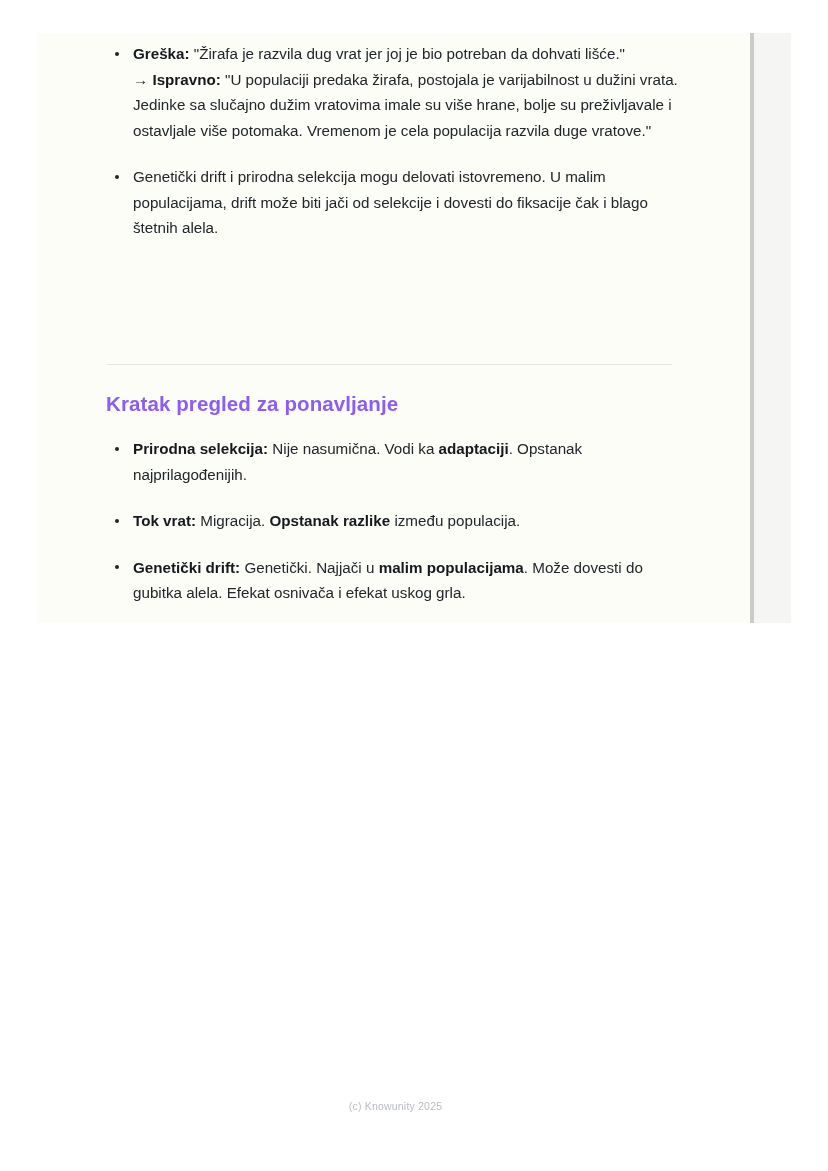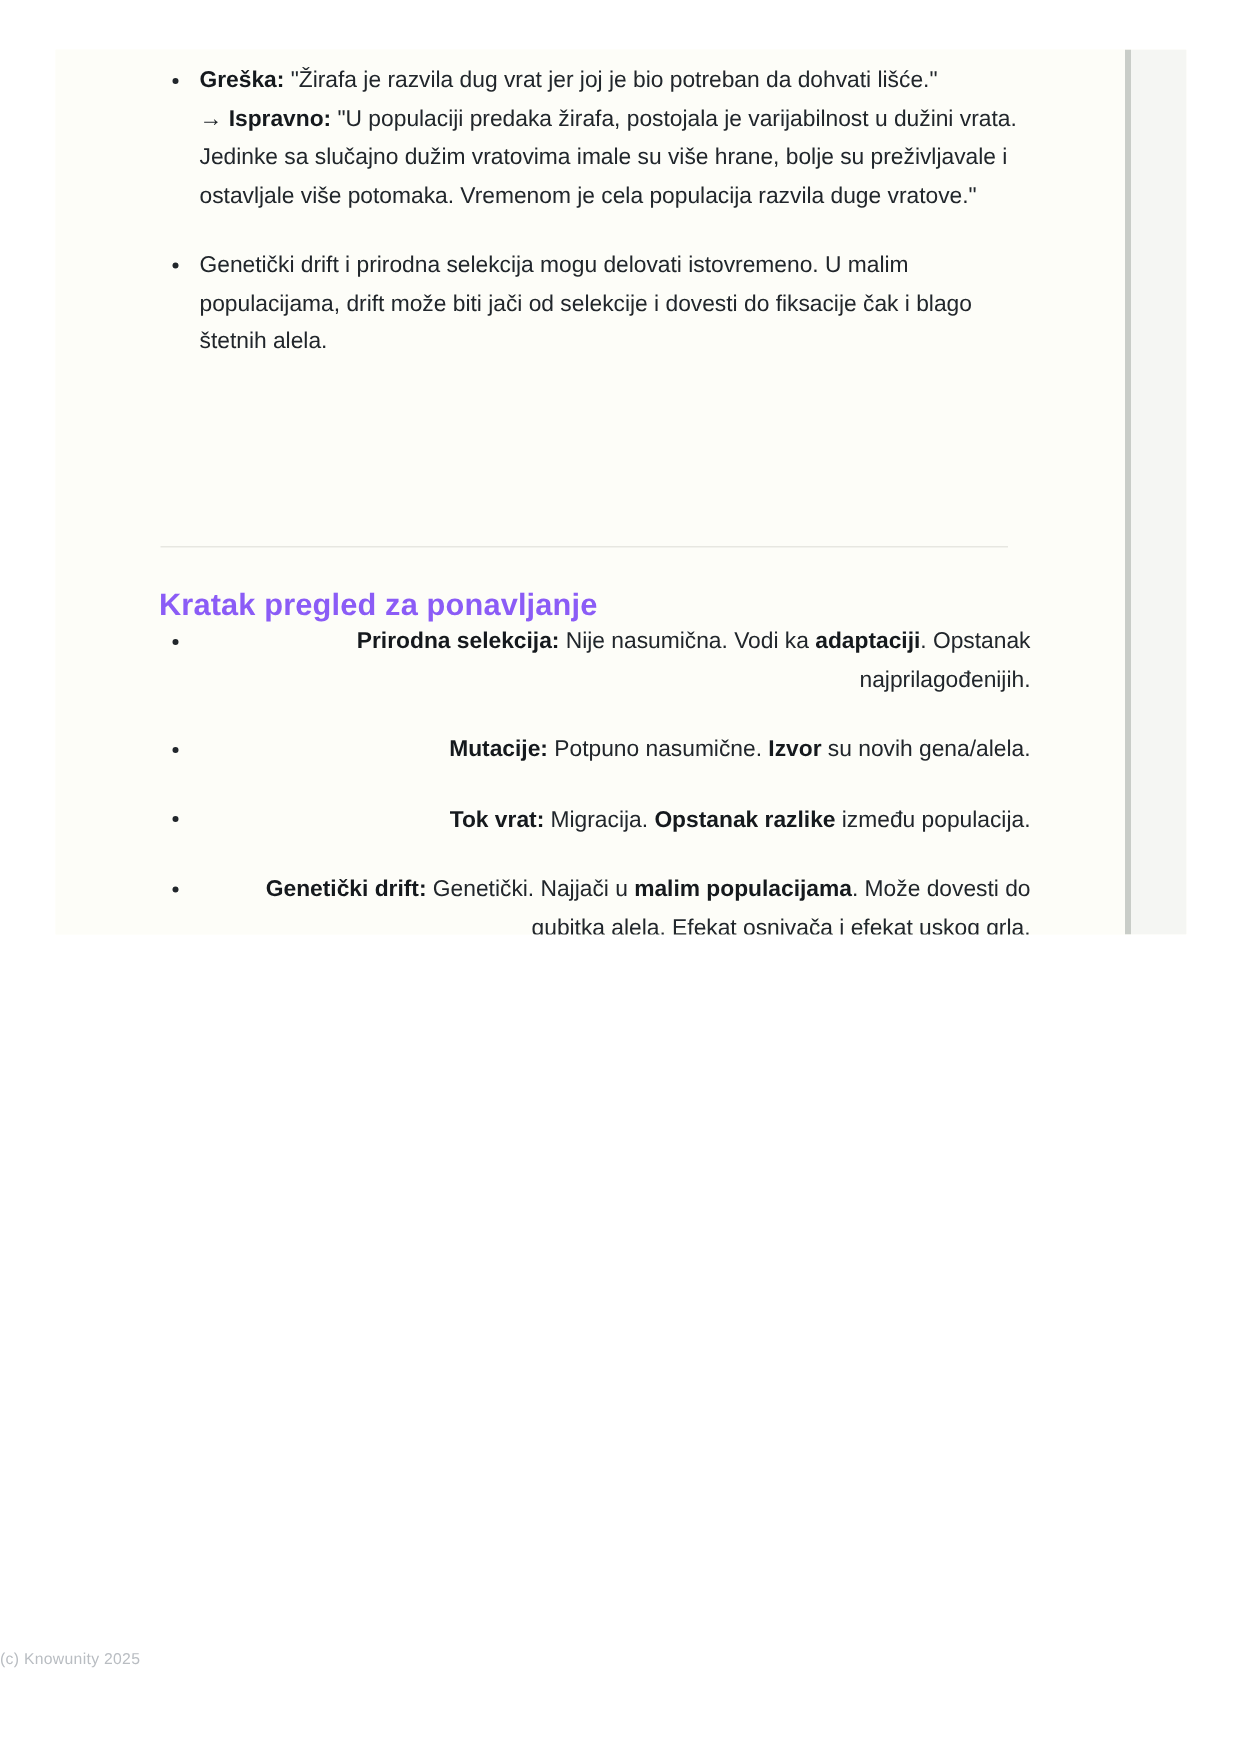--- a/index.html
+++ b/index.html
@@ -116,9 +116,8 @@
   .block-bottom {
     position: absolute;
     left: 70px;
-    top: 382px;
+    top: 403px;
     width: 580px;
-    text-align: right;
   }
 
   

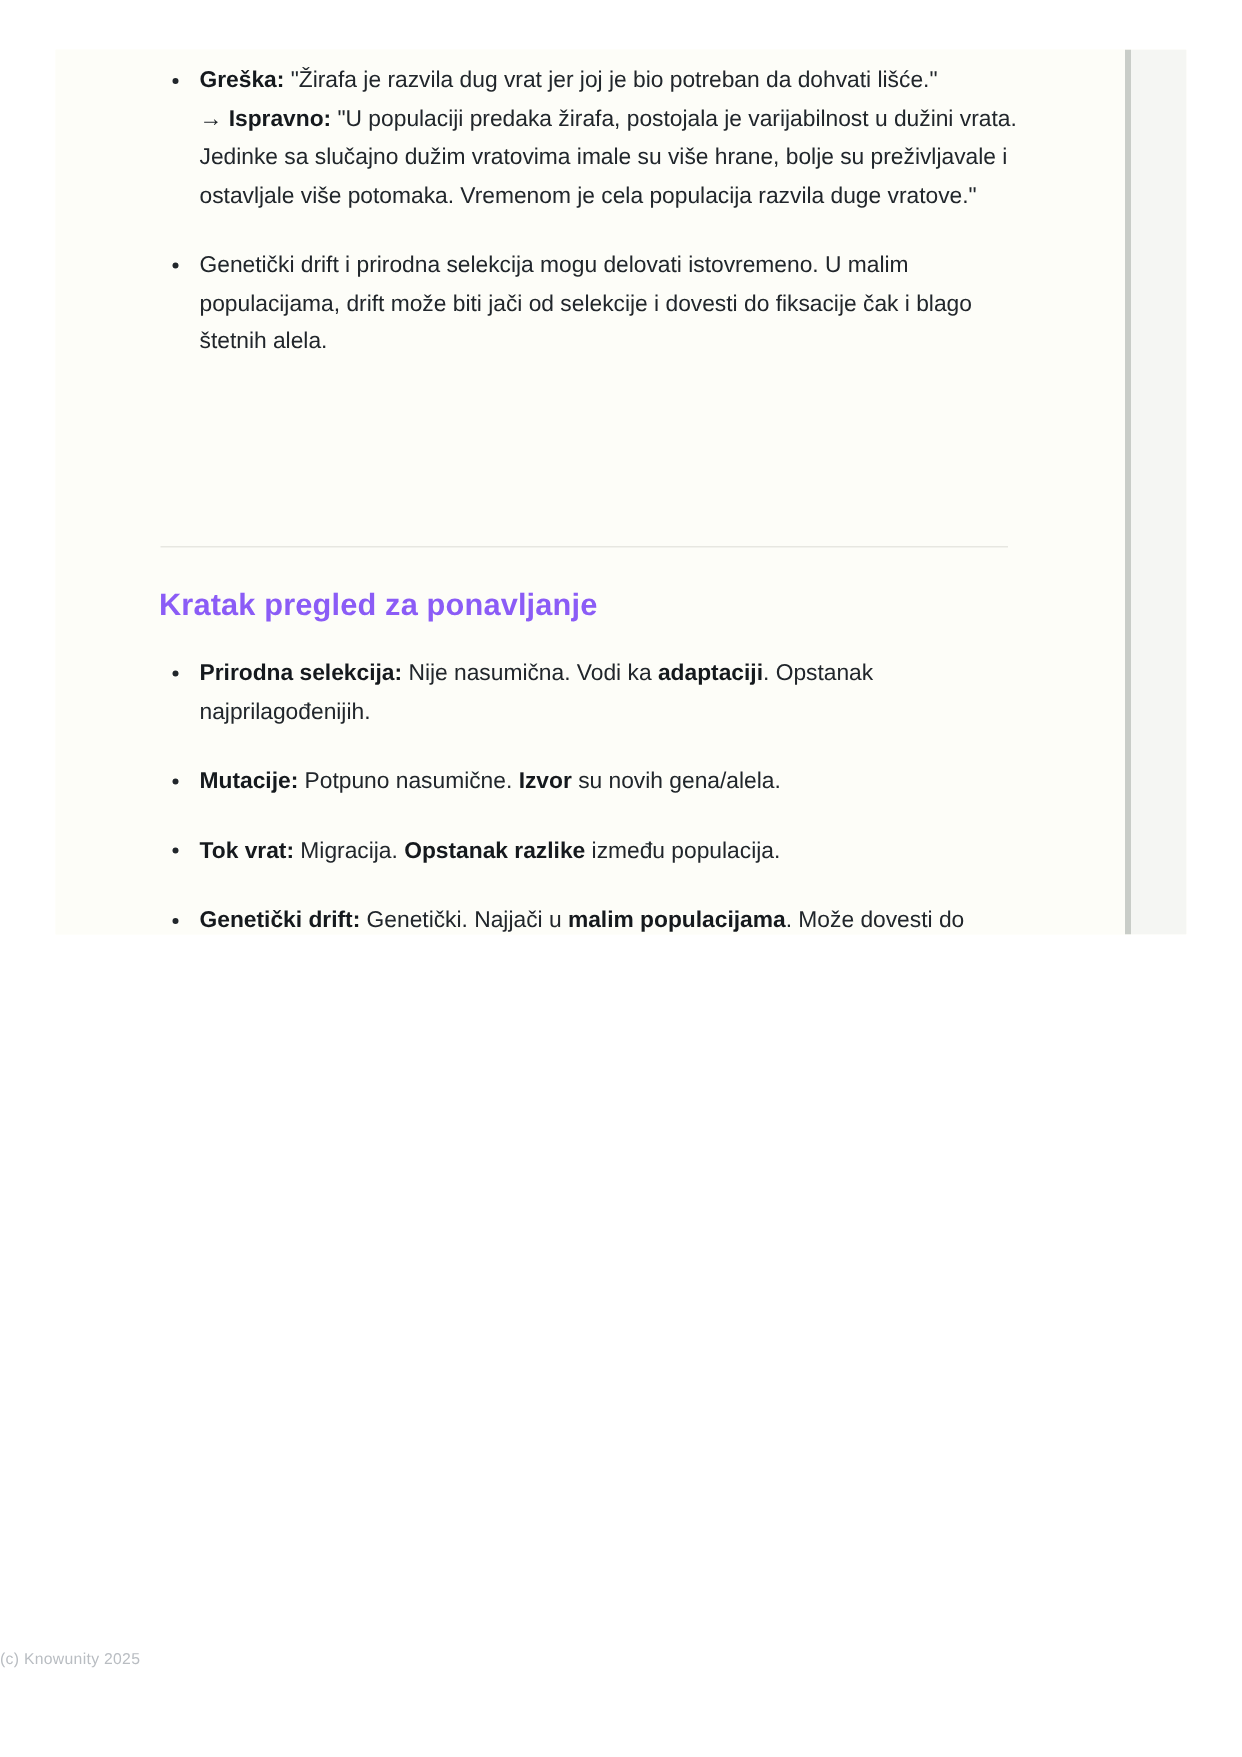--- a/index.html
+++ b/index.html
@@ -150,7 +150,6 @@
 
     <ul class="bullets block-bottom">
         <li><strong>Prirodna selekcija:</strong><span> Nije nasumična. Vodi ka </span><strong>adaptaciji</strong><span>. Opstanak najprilagođenijih.</span></li>
-        <li><strong>Mutacije:</strong><span> Potpuno nasumične. </span><strong>Izvor</strong><span> su novih gena/alela.</span></li>
         <li><strong>Tok vrat:</strong><span> Migracija. </span><strong>Opstanak razlike</strong><span> između populacija.</span></li>
         <li><strong>Genetički drift:</strong><span> Genetički. Najjači u </span><strong>malim populacijama</strong><span>. Može dovesti do gubitka alela. Efekat osnivača i efekat uskog grla.</span></li>
       </ul>

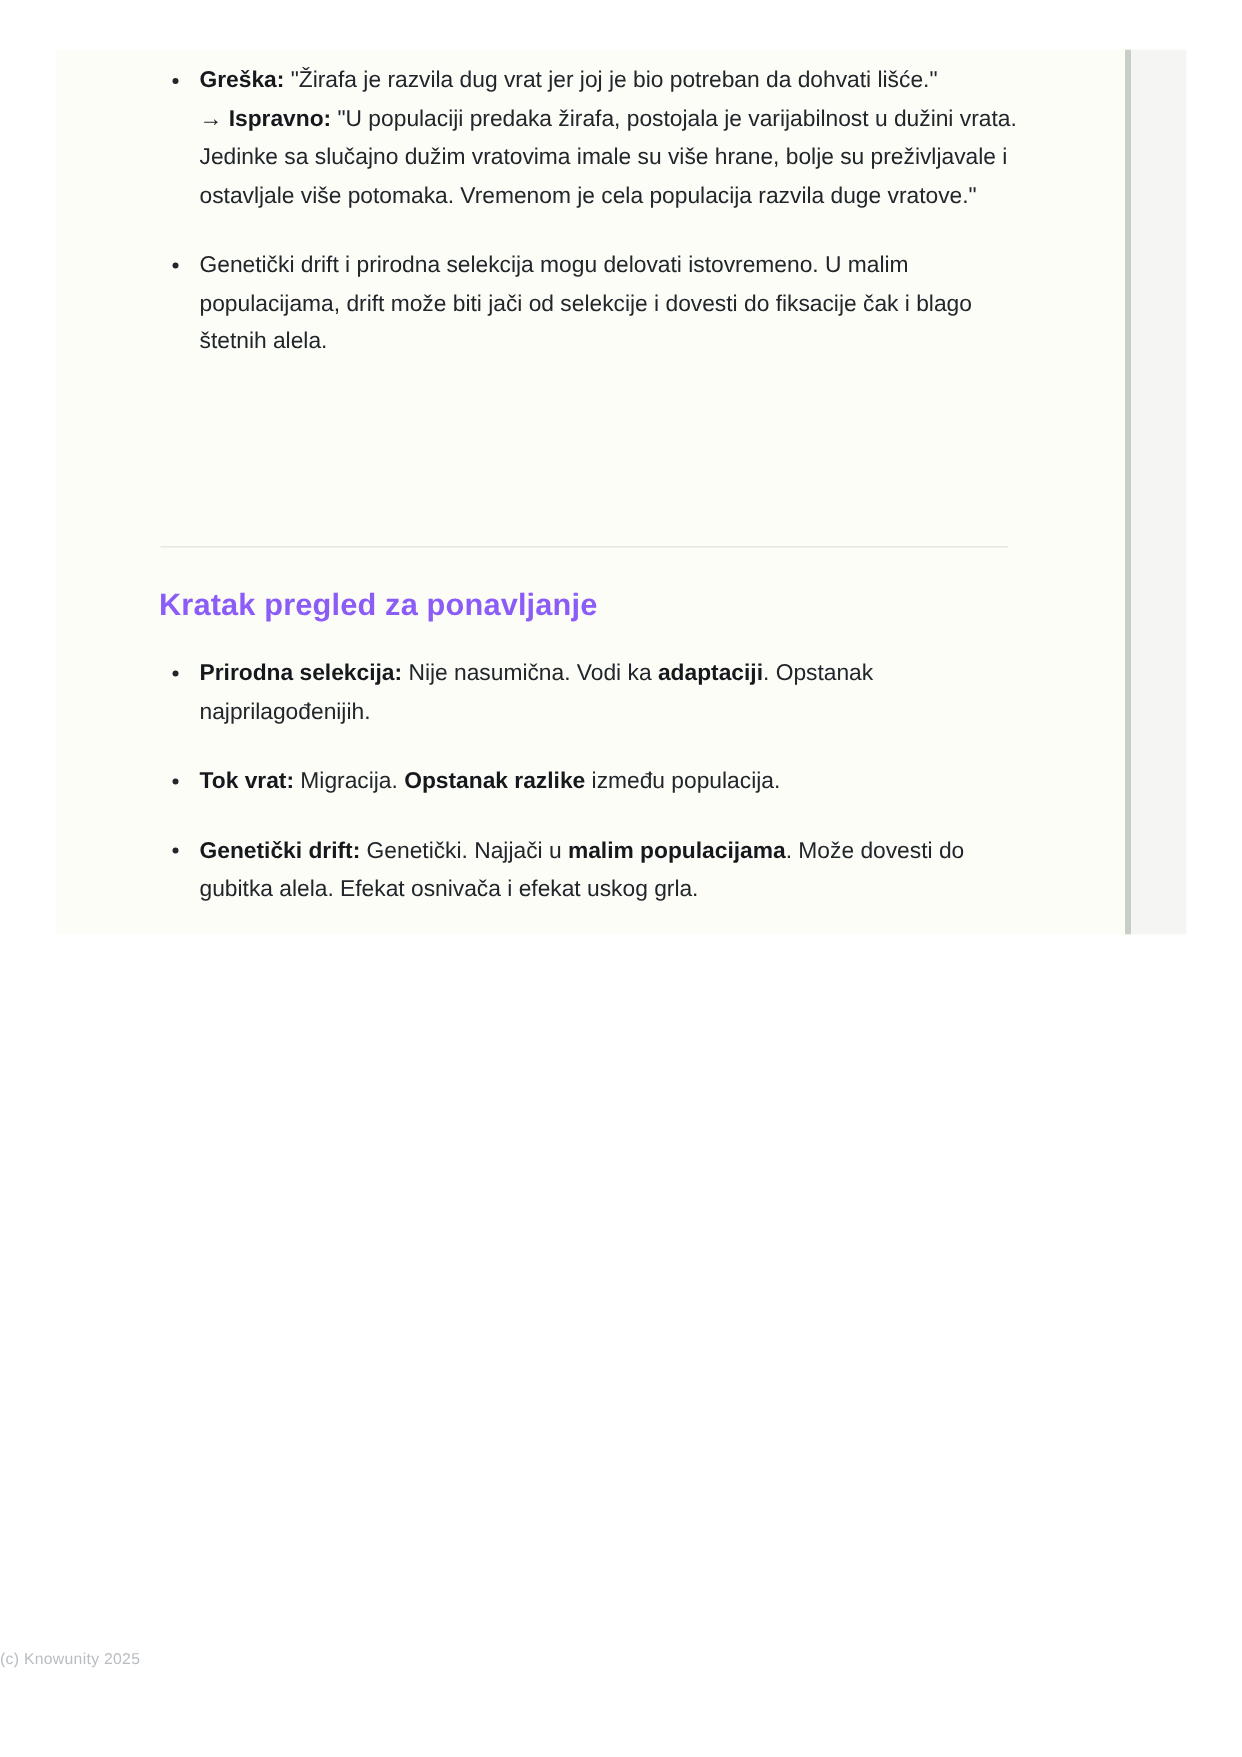--- a/index.html
+++ b/index.html
@@ -126,7 +126,7 @@
     left: 0;
     top: 1100px;
     width: 791px;
-    text-align: left;
+    text-align: center;
     font-size: 10.5px;
     color: #b9bdc2;
     letter-spacing: 0.2px;

